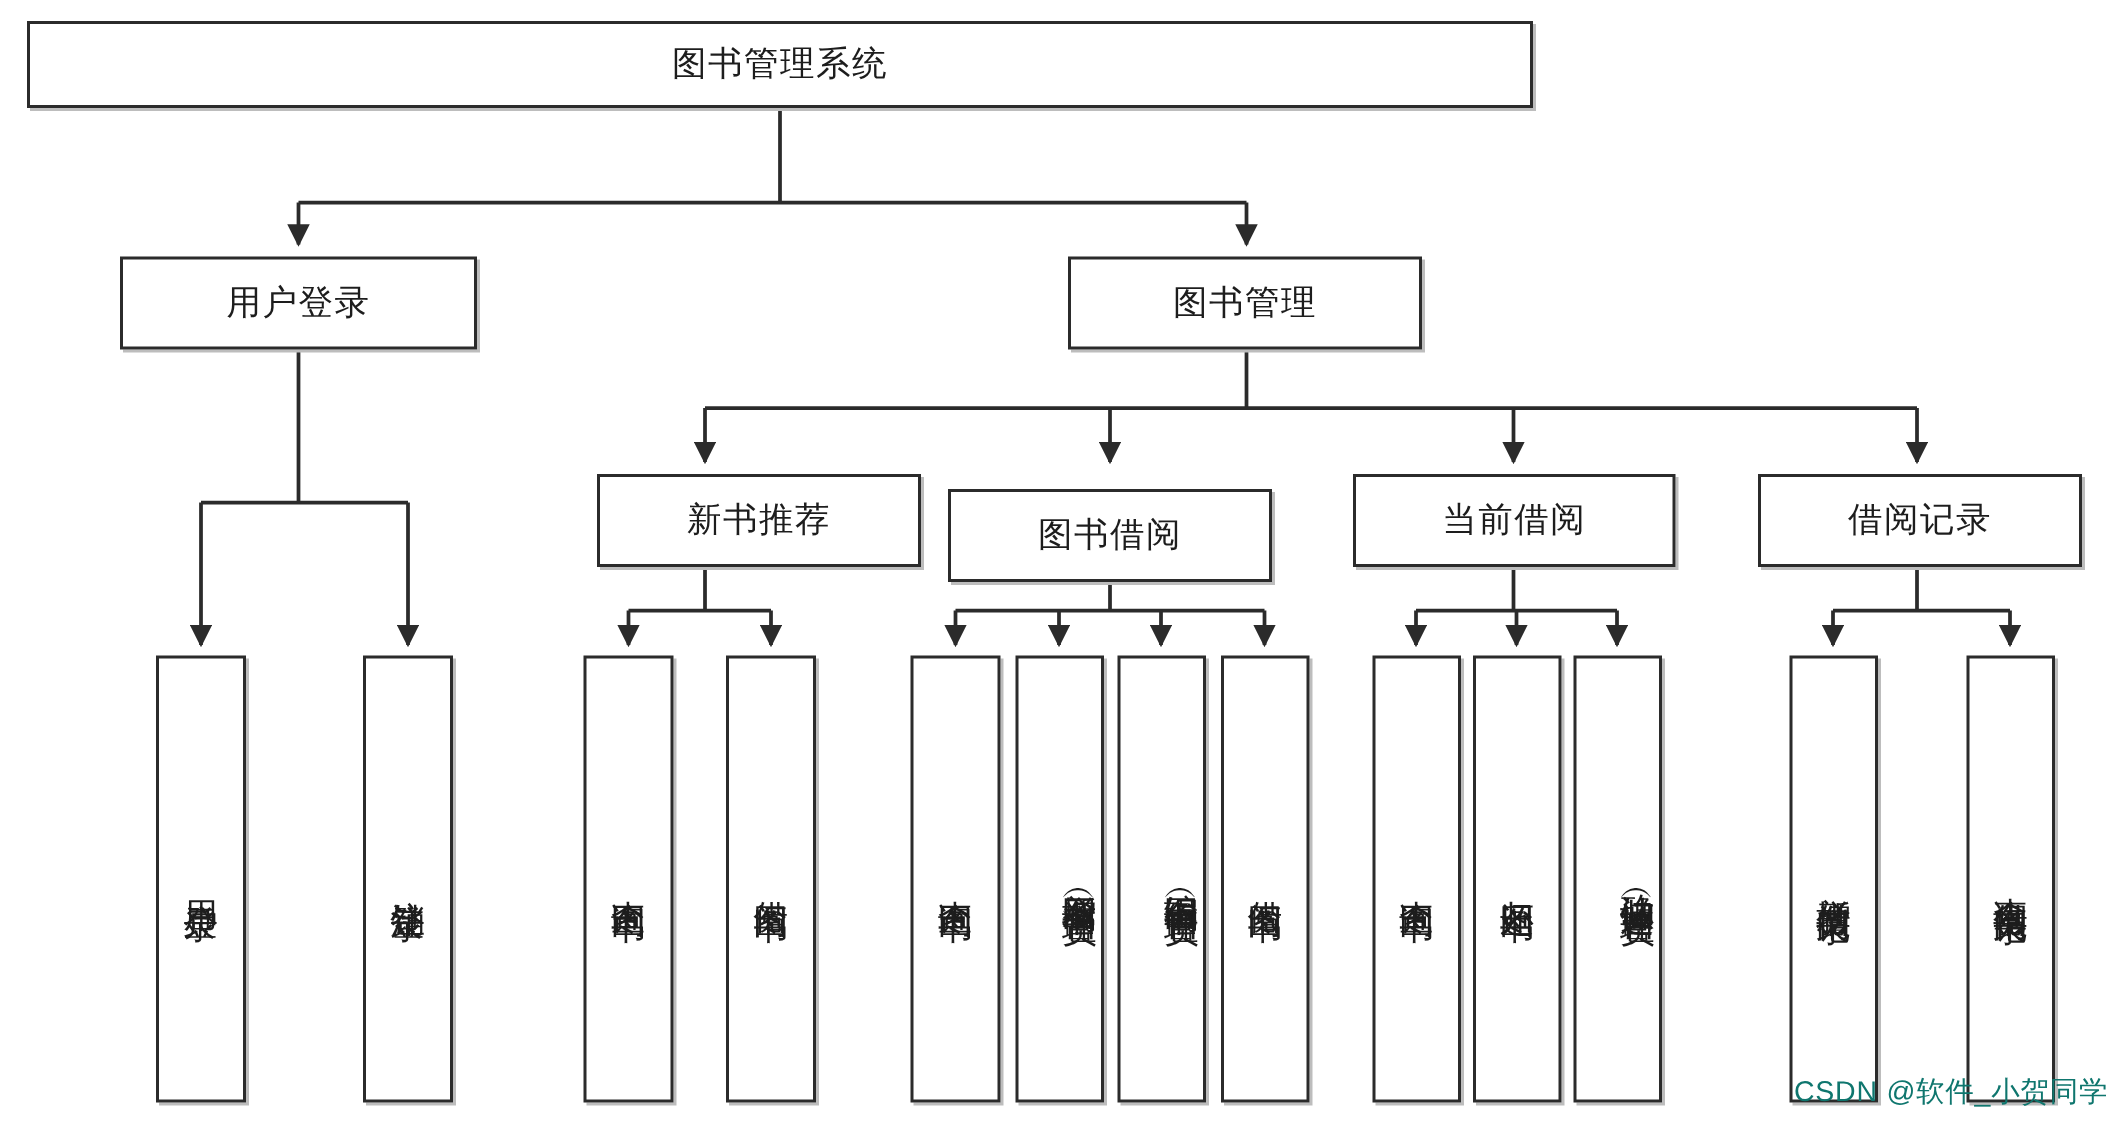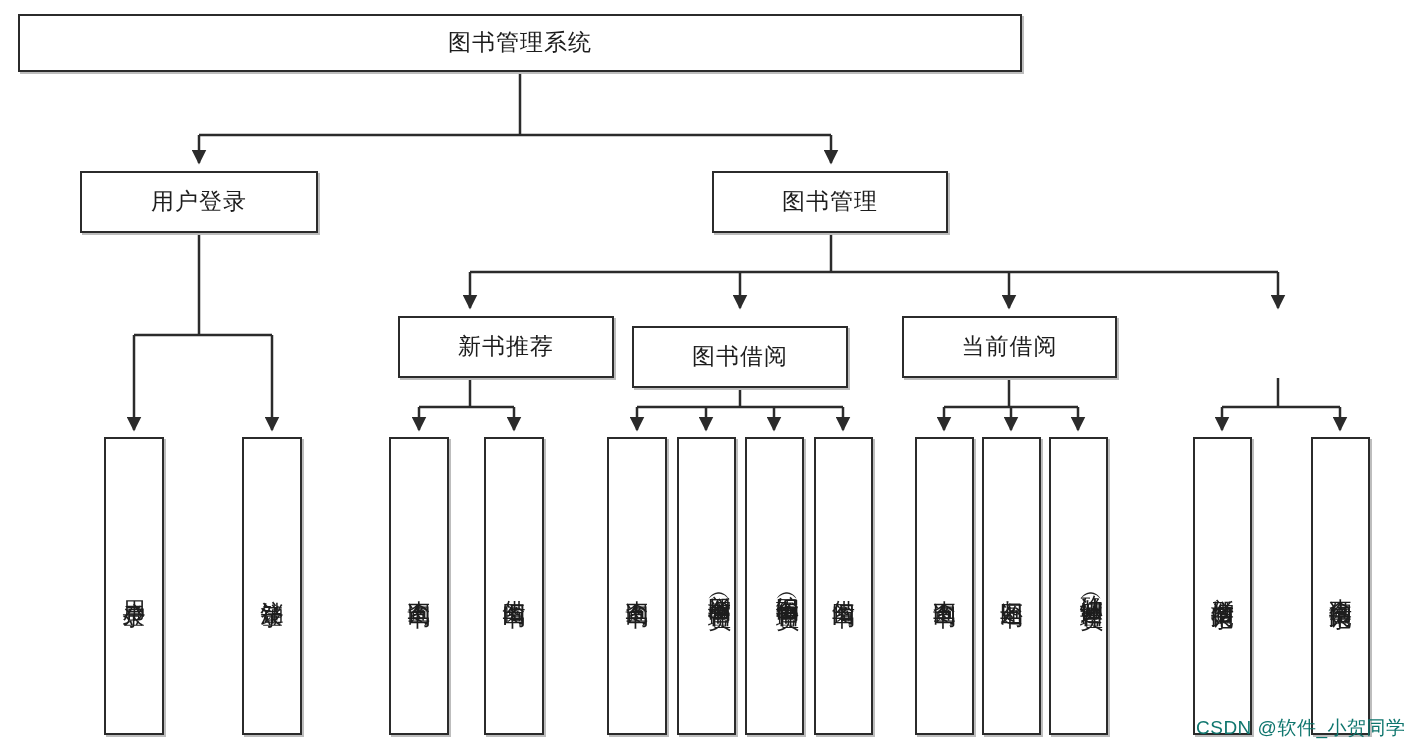--- a/index.html
+++ b/index.html
@@ -141,6 +141,9 @@
   <div class="node horiz" style="left:902px; top:316px; width:215px; height:62px;justify-content:center;">
     <span>当前借阅</span>
   </div>
+  <div class="node horiz" style="left:1172px; top:316px; width:216px; height:62px;">
+    <span>借阅记录</span>
+  </div>
 
   <div class="node vert" style="left:104px; top:437px; width:60px; height:298px;">
     <span class="vtext">用户登录</span>

